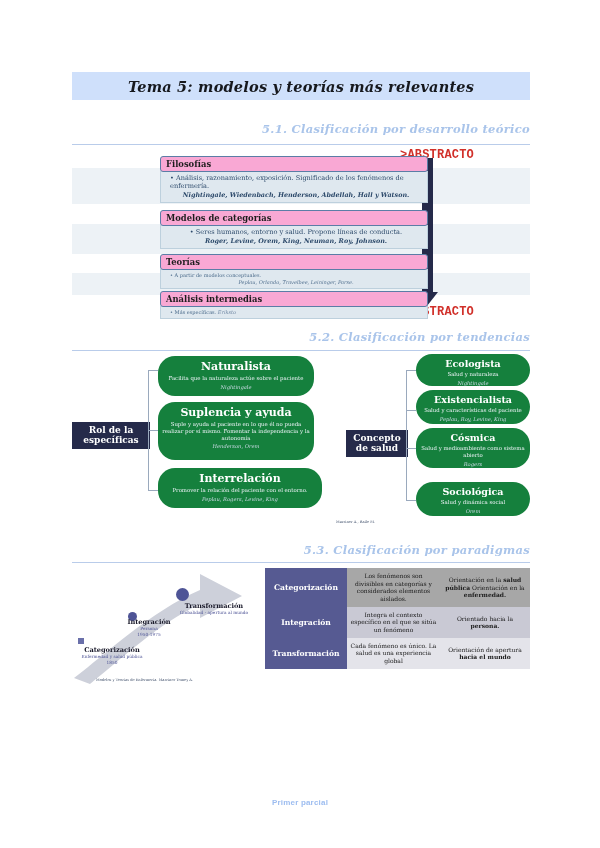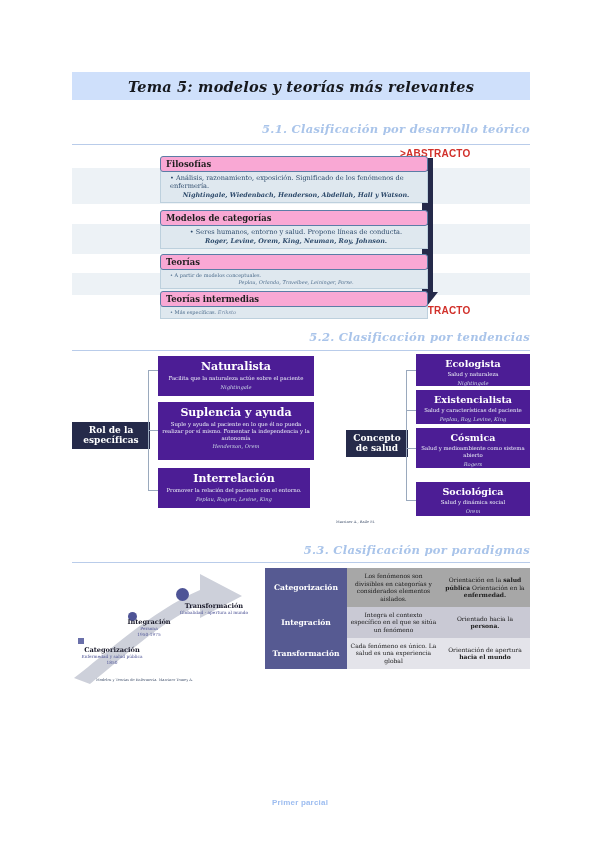--- a/index.html
+++ b/index.html
@@ -52,8 +52,8 @@
   .lvl-bg{position:absolute;left:0;width:458px;background:#dfe8ef;opacity:.55;}
 
   .abstracto{
-    position:absolute;font-family:Liberation Sans, sans-serif;font-weight:bold;
-    font-size:10px;color:#d1302a;letter-spacing:.2px;white-space:nowrap;
+    position:absolute;font-family:Liberation Mono, monospace;font-weight:bold;
+    font-size:12px;color:#d1302a;letter-spacing:.2px;white-space:nowrap;
   }
   .vbar{position:absolute;background:#252a4a;}
   .vtip{position:absolute;width:0;height:0;border-left:11px solid transparent;

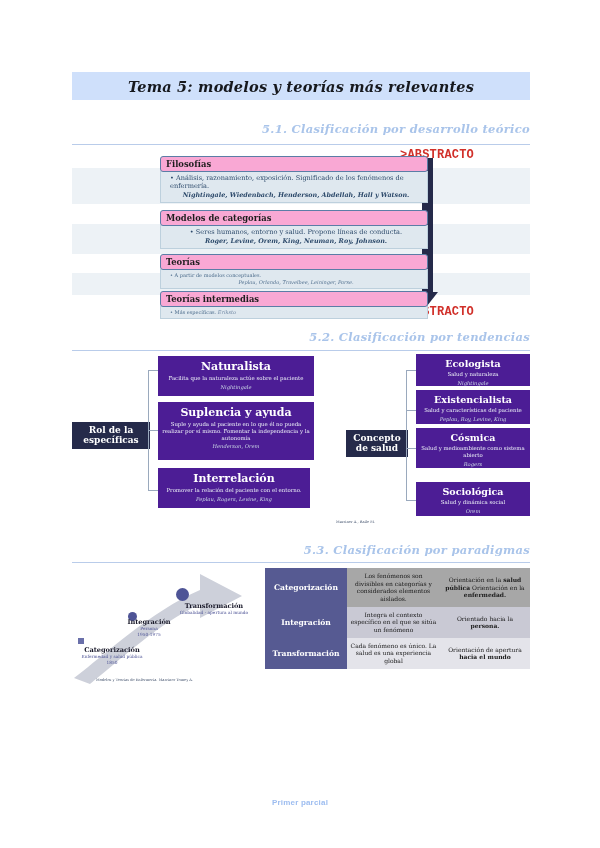--- a/index.html
+++ b/index.html
@@ -157,7 +157,7 @@
     </div>
 
     <div class="lvl" style="top:143px;">
-      <div class="lvl-title">Teorías intermedias</div>
+      <div class="lvl-title">Análisis intermedias</div>
       <div class="lvl-body">
         <div class="lvl-line small">
           <span>• Más específicas.</span>

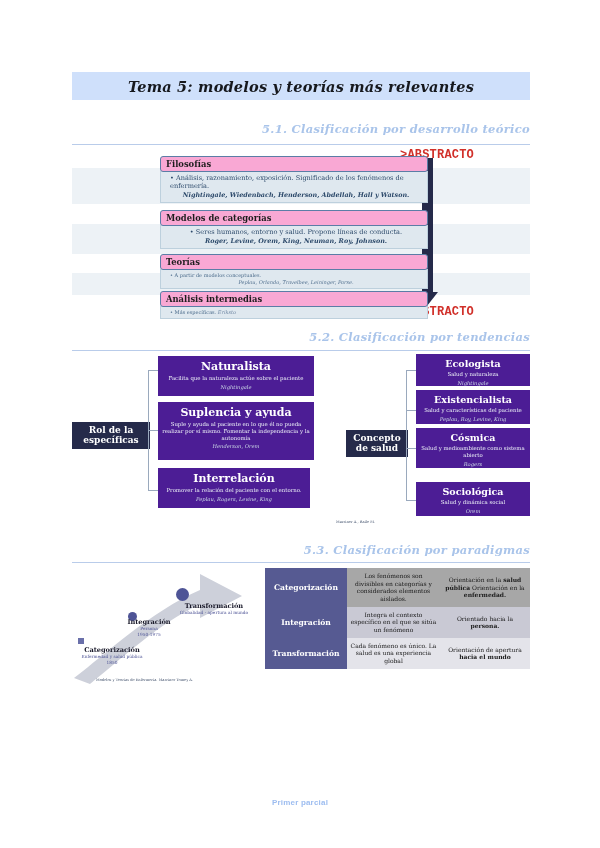--- a/index.html
+++ b/index.html
@@ -71,9 +71,10 @@
     text-align:center;line-height:1.15;padding:3px 2px;
   }
   .bluecard{
-    position:absolute;background:#4c1d95;color:#ffffff;text-align:center;
+    position:absolute;background:#15803d;color:#ffffff;text-align:center;
     font-family:"DejaVu Serif", serif;padding:4px 4px 5px;
     box-sizing:border-box;
+    border-radius:17px;
   }
   .bc-title{font-weight:bold;font-size:11px;line-height:1.2;display:block;}
   .bc-title.sm{font-size:9.5px;}

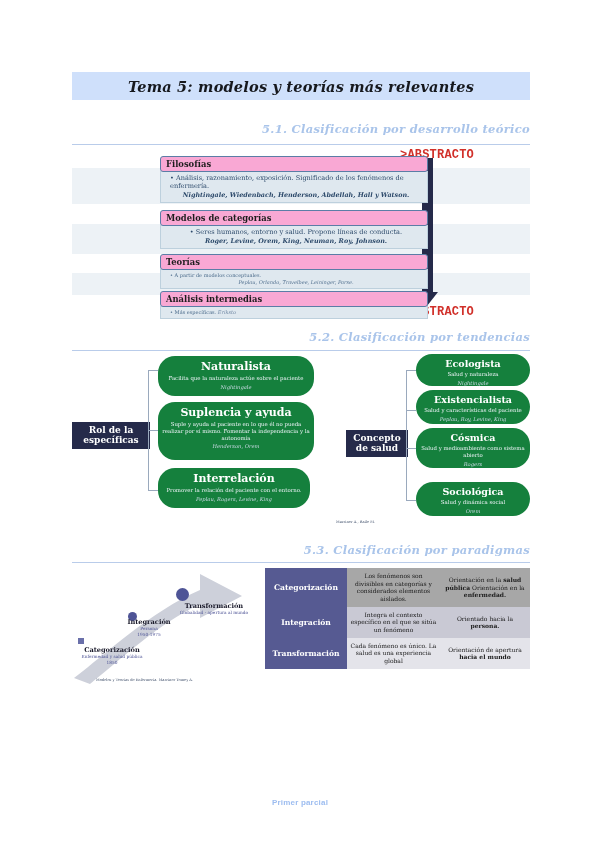--- a/index.html
+++ b/index.html
@@ -200,7 +200,7 @@
       <span class="bc-auth">Henderson, Orem</span>
     </div>
 
-    <div class="bluecard" style="left:86px;top:116px;width:152px;height:40px;">
+    <div class="bluecard" style="left:86px;top:116px;width:164px;height:40px;">
       <span class="bc-title">Interrelación</span>
       <span class="bc-desc">Promover la relación del paciente con el entorno.</span>
       <span class="bc-auth">Peplau, Rogers, Levine, King</span>

